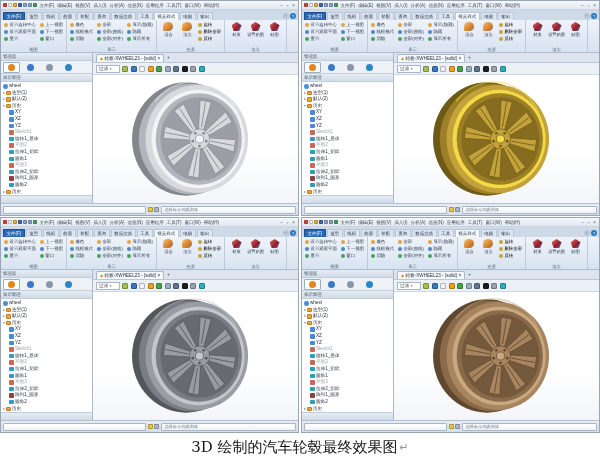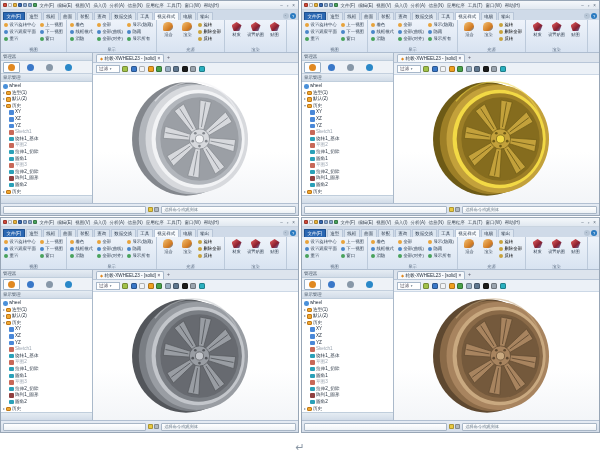--- a/index.html
+++ b/index.html
@@ -1576,6 +1576,7 @@
 </div>
 
 <div class="caption">
+  <span>3D 绘制的汽车轮毂最终效果图</span>
   <span class="cmark">↵</span>
 </div>
 

